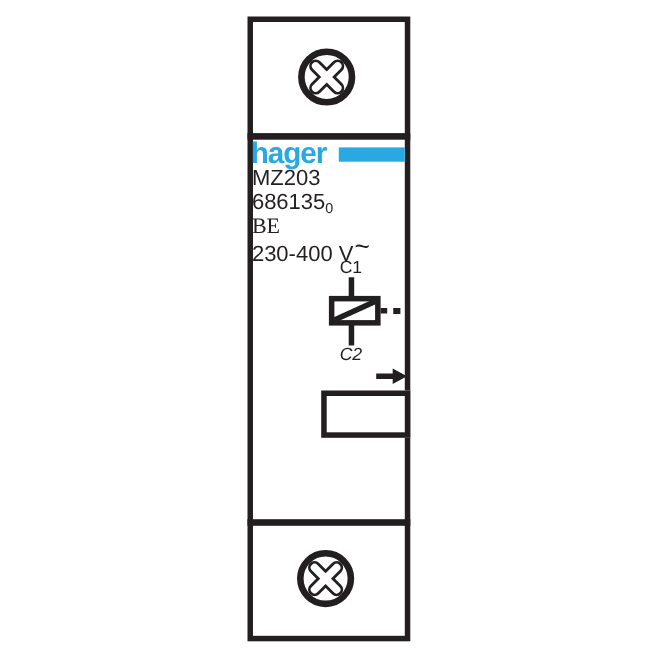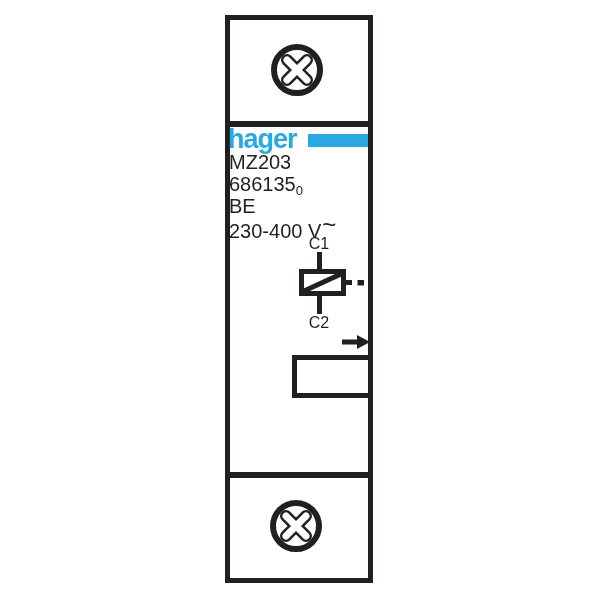--- a/index.html
+++ b/index.html
@@ -50,7 +50,7 @@
   .spec { left: 229px; font-size: 20px; line-height: 1; color: var(--line); white-space: nowrap; }
   .spec-model   { top: 152px; }
   .spec-catalog { top: 174px; }
-  .spec-origin  { top: 196px; }
+  .spec-origin  { top: 196px; font-family: Liberation Serif, serif; }
   .spec-voltage { top: 218px; text-align: center; }
   .spec sub { font-size: 13px; vertical-align: -4px; }
   .ac-tilde { font-size: 24px; position: relative; top: -5px; margin-left: 1px; }

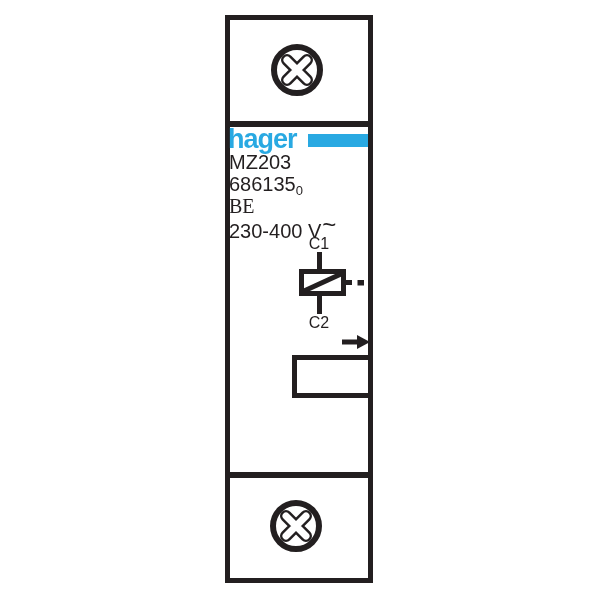--- a/index.html
+++ b/index.html
@@ -58,7 +58,7 @@
   
   .terminal { width: 40px; text-align: center; font-size: 16px; line-height: 1; color: var(--line); }
   .terminal-c1 { left: 299px; top: 236px; }
-  .terminal-c2 { left: 299px; top: 315px; }
+  .terminal-c2 { left: 299px; top: 315px; font-style: italic; }
 
   
   .coil-svg { left: 296px; top: 248px; width: 74px; height: 68px; }

